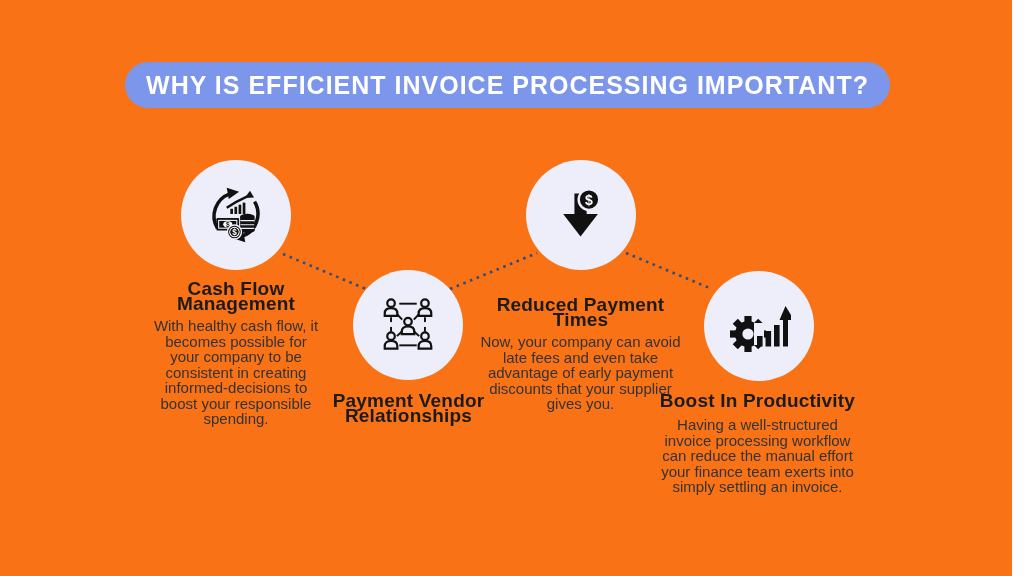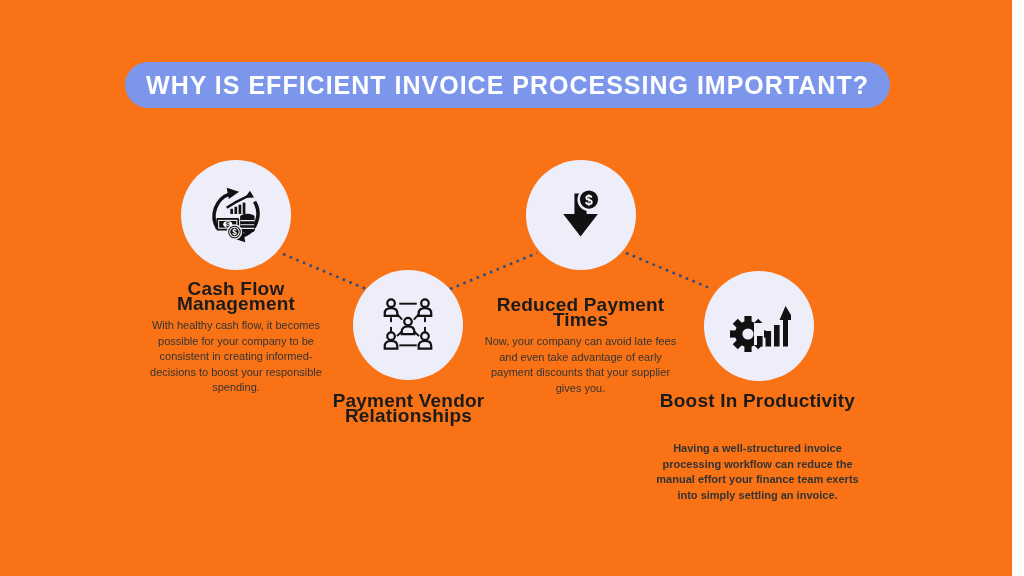--- a/index.html
+++ b/index.html
@@ -39,7 +39,7 @@
     line-height:15px; white-space:pre-line; letter-spacing:0.2px;
   }
   .step-body {
-    margin-top:7px; font-size:11px; color:#333333; line-height:15.5px;
+    margin-top:7px; font-size:15px; color:#333333; line-height:15.5px;
   }
   .t4 .step-body { margin-top:33px;font-weight:bold; }
 

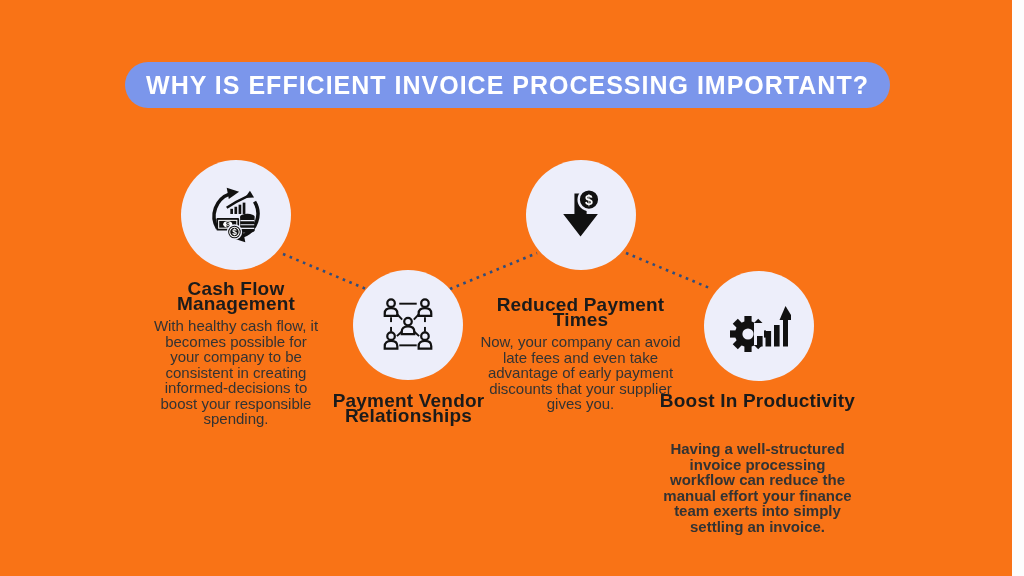--- a/index.html
+++ b/index.html
@@ -41,7 +41,7 @@
   .step-body {
     margin-top:7px; font-size:15px; color:#333333; line-height:15.5px;
   }
-  .t4 .step-body { margin-top:33px;font-weight:bold; }
+  .t4 .step-body { margin-top:9px; }
 
   .icon-svg { display:block; }
 </style>

